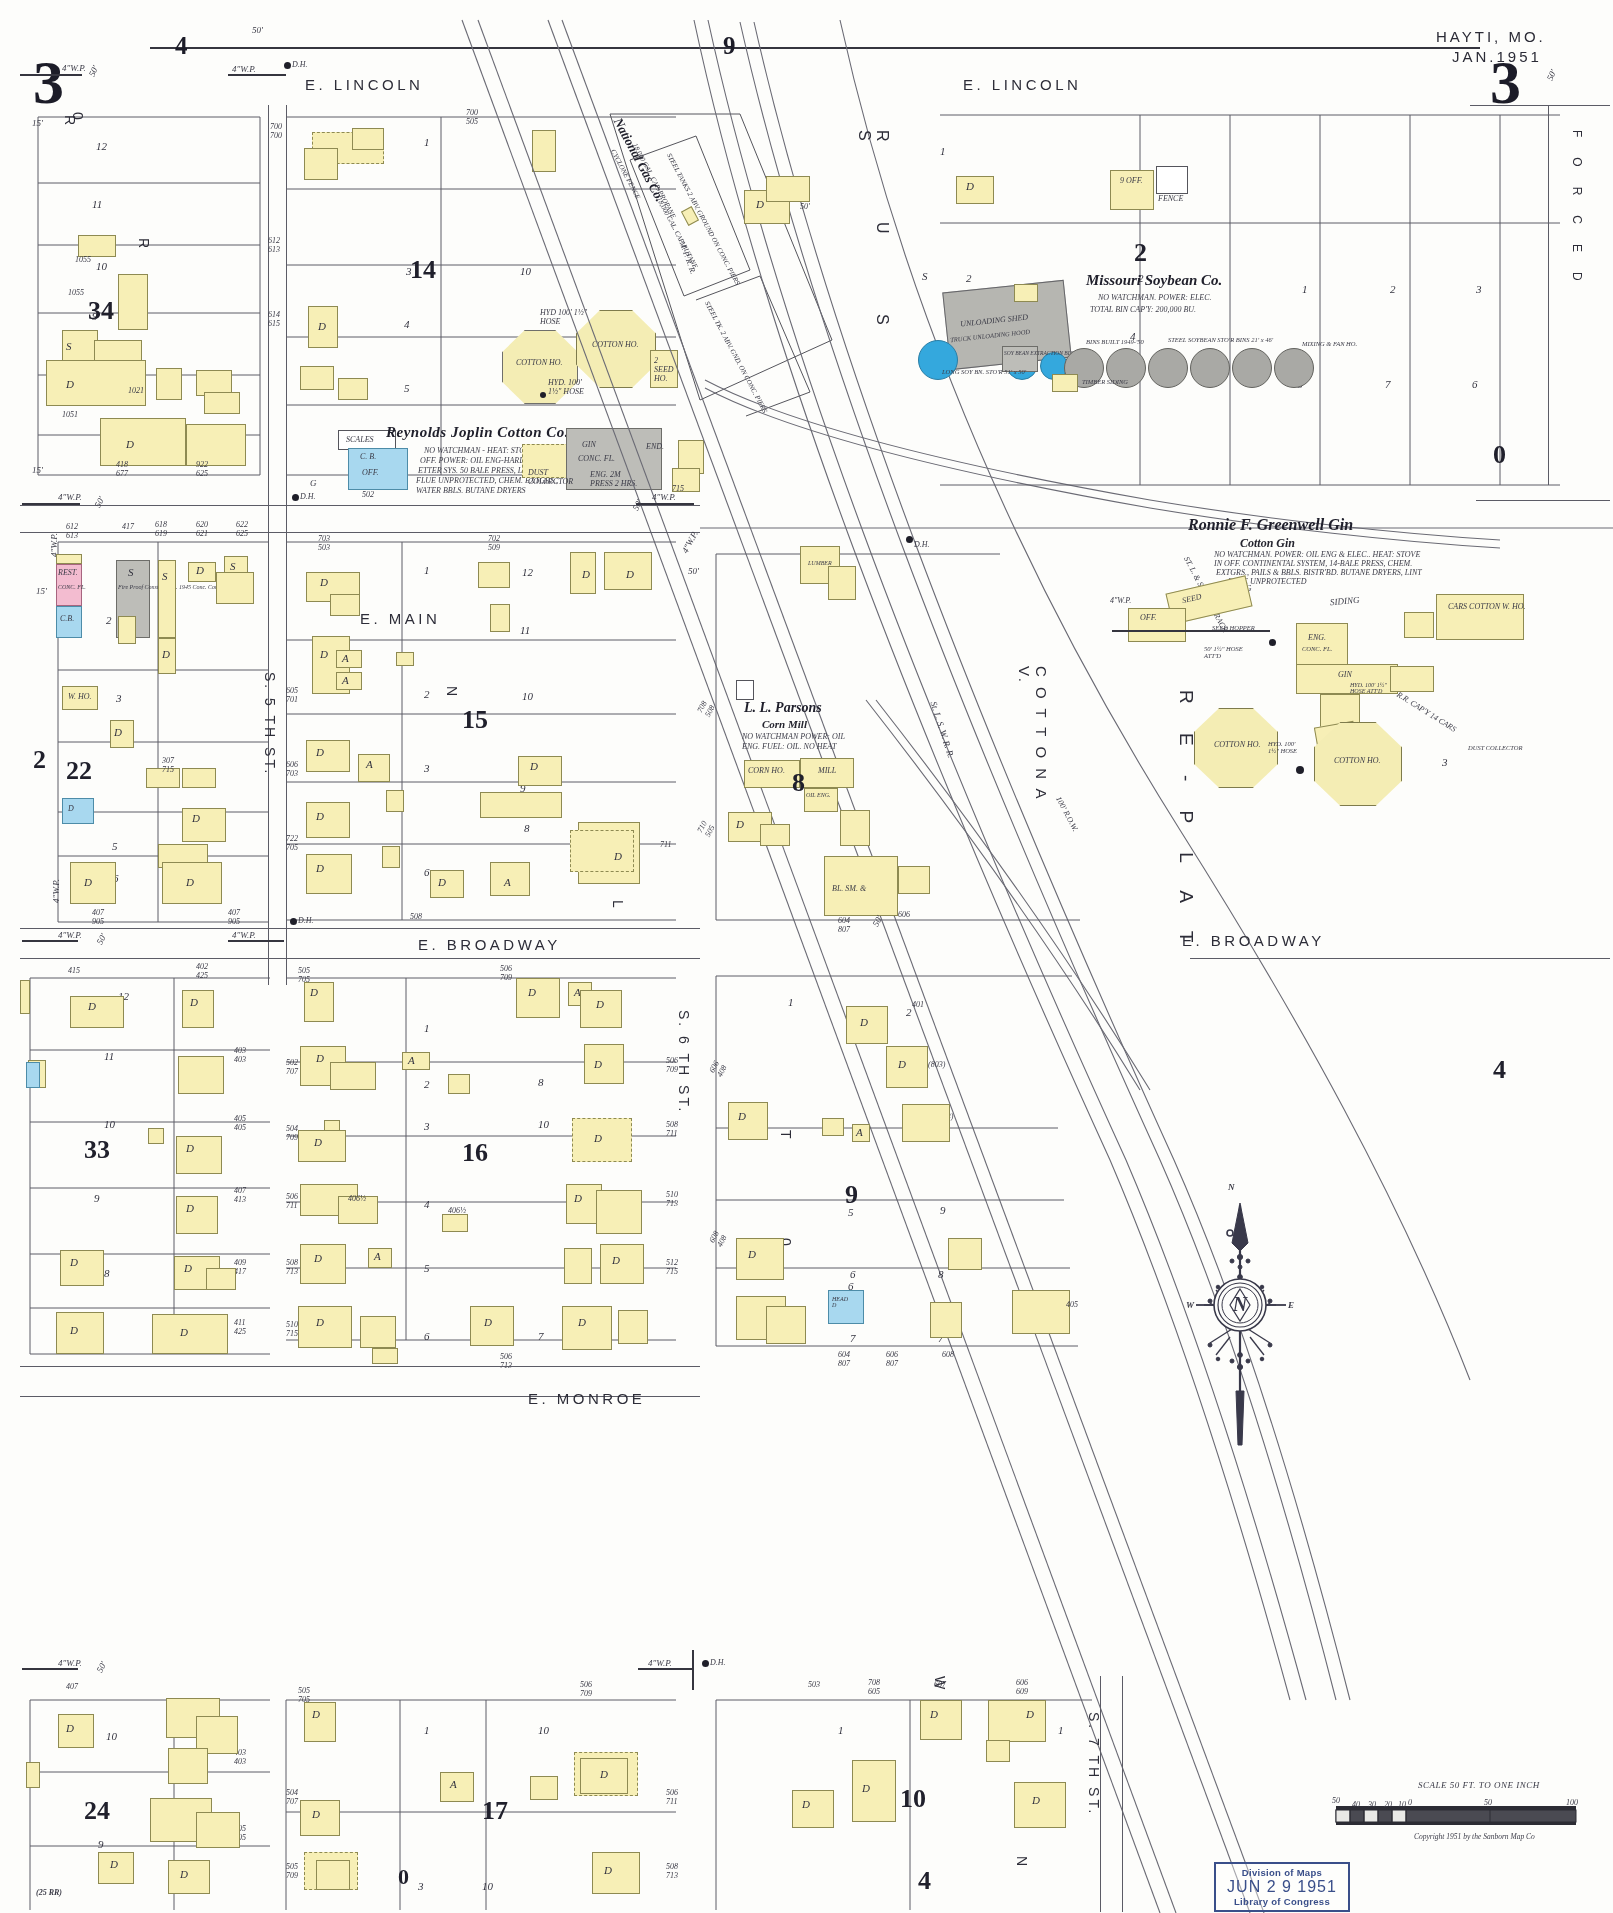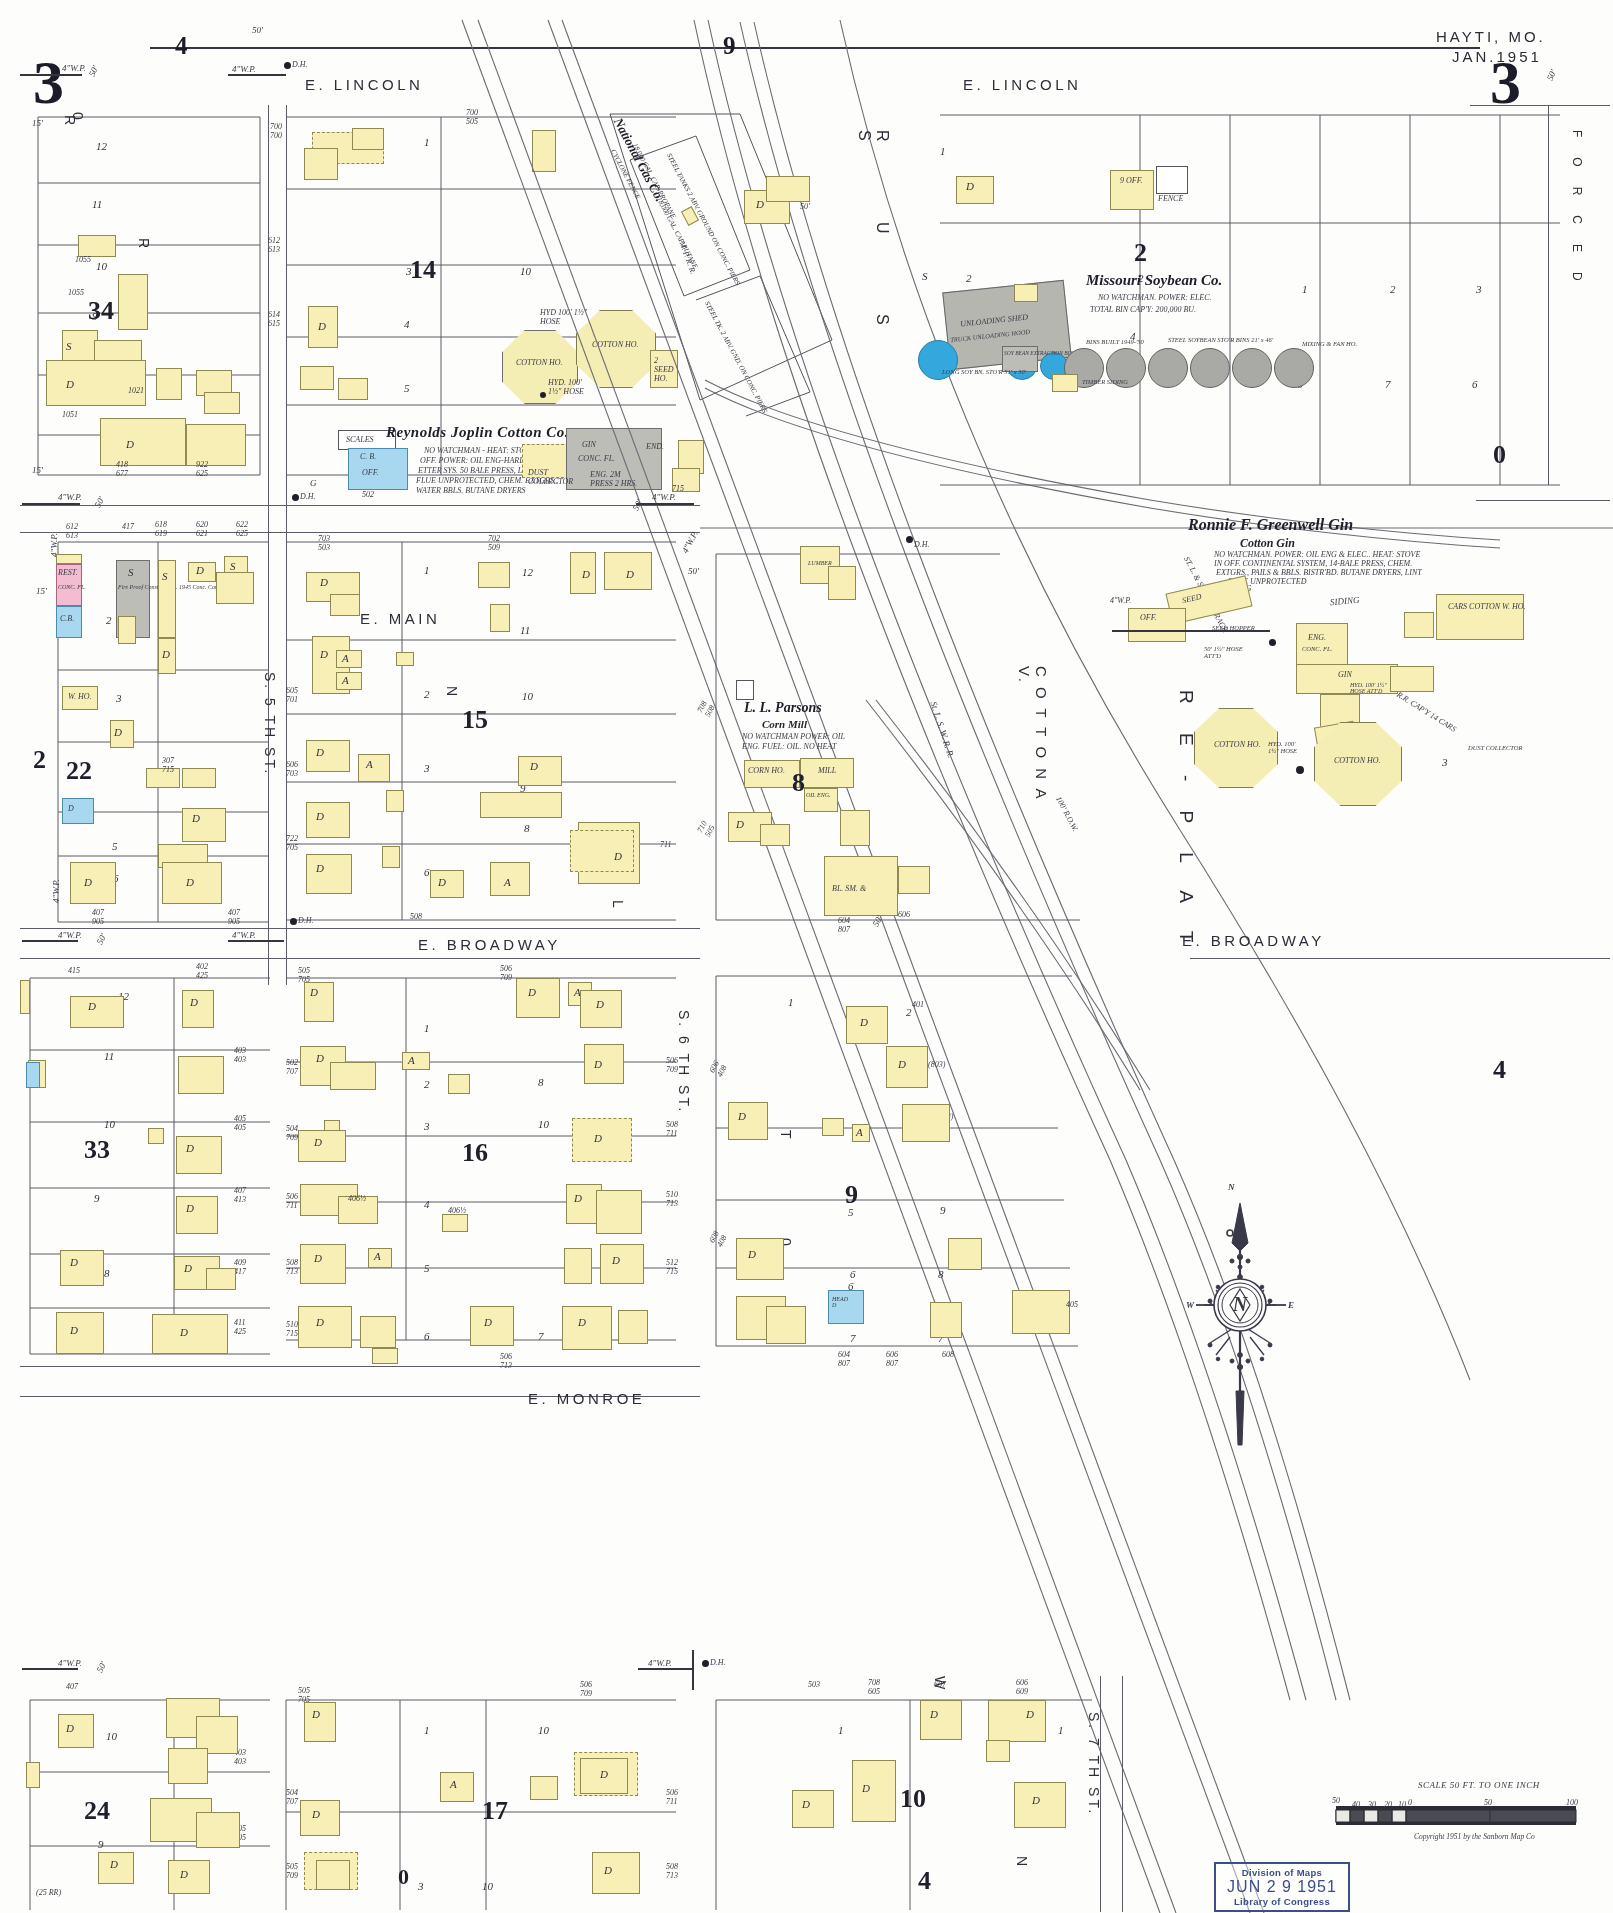--- a/index.html
+++ b/index.html
@@ -889,7 +889,7 @@
   <div class="bldg b-yel" style="left:168px;top:1860px;width:42px;height:34px;"></div>
   <div class="abs lotnum" style="left:180px;top:1868px;">D</div>
   <div class="abs lotnum" style="left:110px;top:1858px;">D</div>
-  <div class="abs tiny2" style="left:36px;top:1888px;">(25 RR)</div>
+  <div class="abs tiny2" style="left:36px;top:1888px;font-weight:bold;">(25 RR)</div>
 
   <div class="abs" style="left:286px;top:1690px;">
     <svg width="400" height="220">

